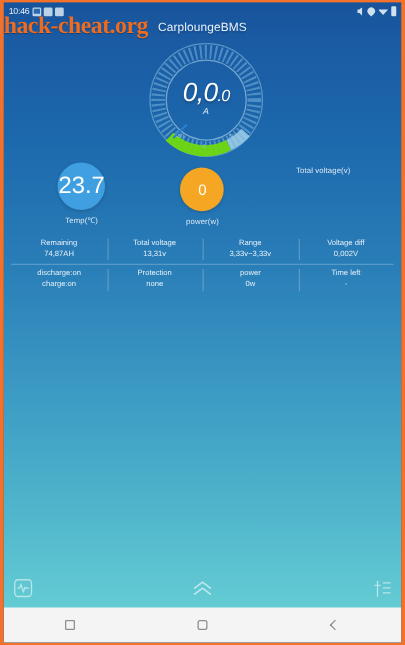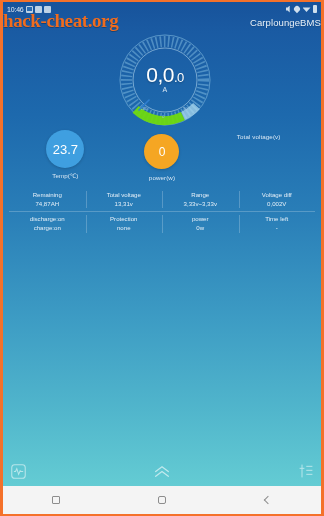--- a/index.html
+++ b/index.html
@@ -75,7 +75,7 @@
 
   
   .apptitle {
-    text-align:right; color:#e9f1f8; font-size:9.5px;
+    text-align:center; color:#e9f1f8; font-size:9.5px;
     padding-top:1px; letter-spacing:.1px;
     text-shadow:0 1px 1px rgba(0,0,0,.18);
   }

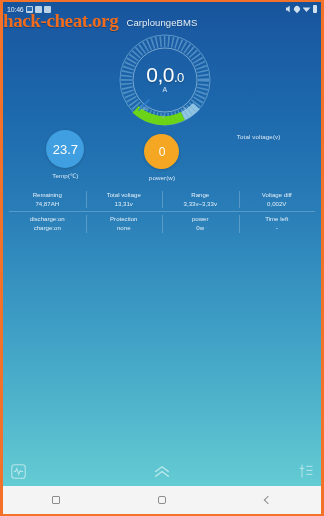--- a/index.html
+++ b/index.html
@@ -92,7 +92,7 @@
   .gauge-center {
     position:absolute; left:0; top:0; width:96px; height:96px;
     display:flex; flex-direction:column; align-items:center;
-    justify-content:center; pointer-events:none;
+    justify-content:center; pointer-events:none;font-style:italic;
   }
   .gauge-val {
     font-size:21px; color:#ffffff; font-weight:400;

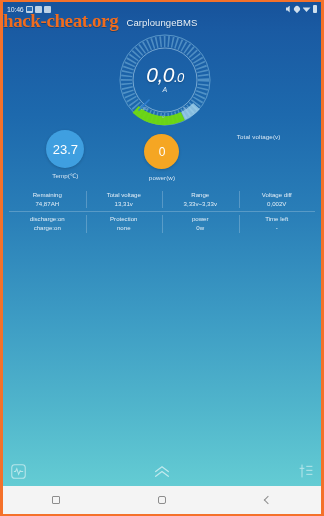--- a/index.html
+++ b/index.html
@@ -118,7 +118,7 @@
     border-radius:50%; display:flex; align-items:center; justify-content:center;
     color:#fff; box-shadow:0 1px 3px rgba(0,0,0,.18);
   }
-  .c-temp  { width:38px; height:38px; background:#3f9fe0; font-size:13px;text-align:right; }
+  .c-temp  { width:38px; height:38px; background:#3f9fe0; font-size:19px;text-align:right; }
   .c-power { width:35px; height:35px; background:#f5a623; font-size:12px; margin-top:4px; }
   .c-volt  { width:38px; height:38px; background:#7ac77e; font-size:13px; }
   .bub-lbl {

